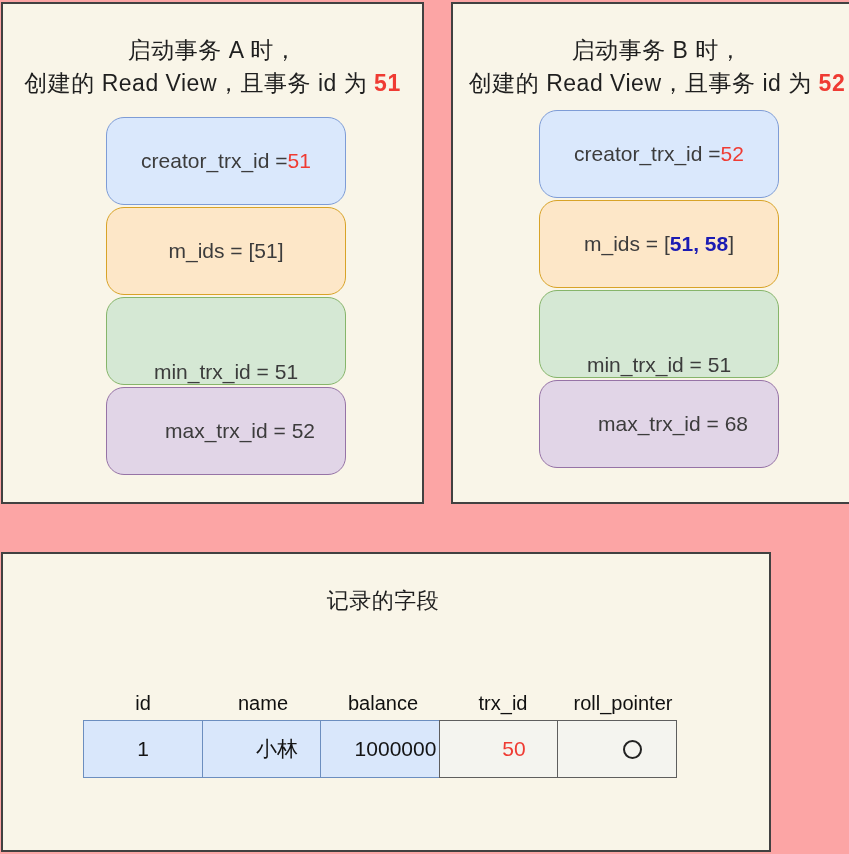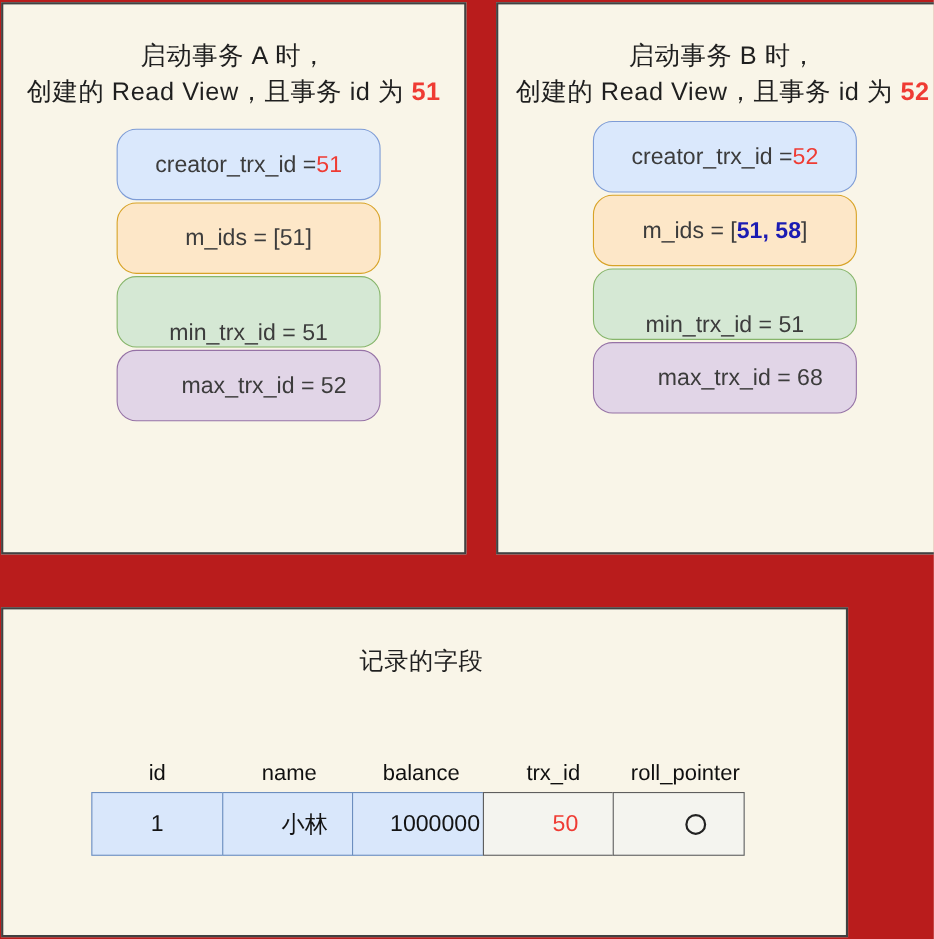--- a/index.html
+++ b/index.html
@@ -11,7 +11,7 @@
     position: relative;
     width: 849px;
     height: 854px;
-    background: #b91c1c;
+    background: #fca5a5;
     overflow: hidden;
   }
   .panel {

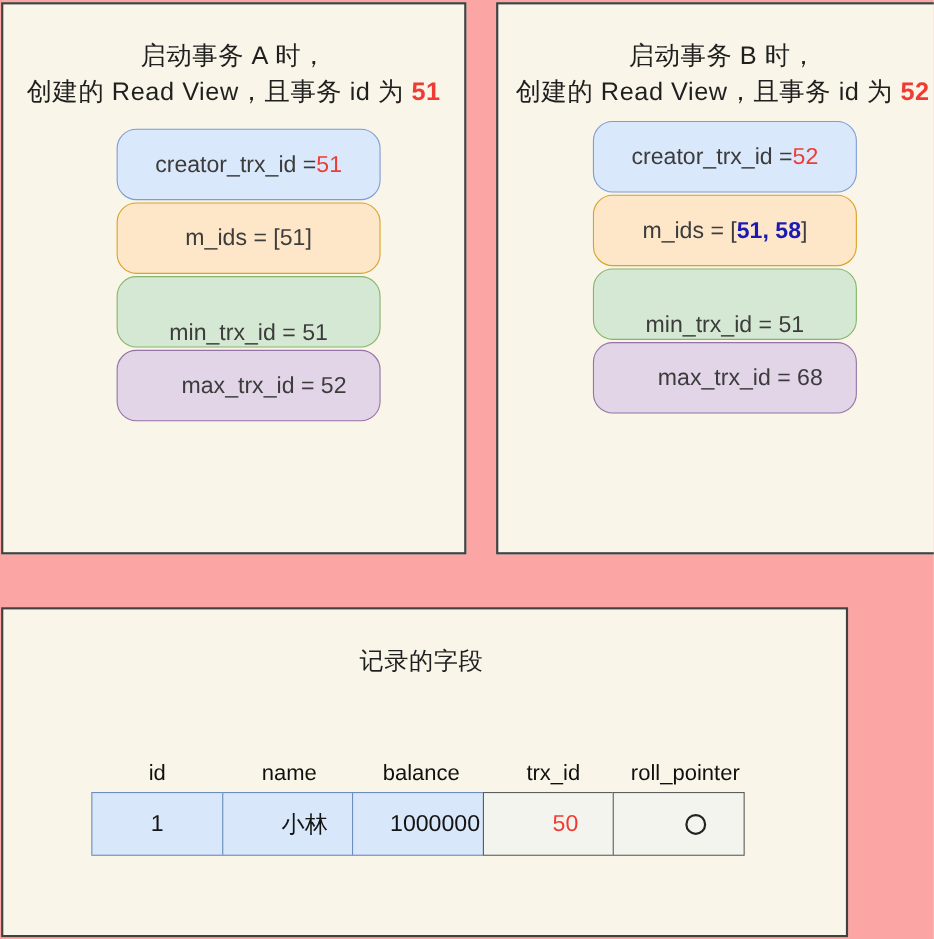--- a/index.html
+++ b/index.html
@@ -48,7 +48,7 @@
   .rv-box {
     box-sizing: border-box;
     width: 240px;
-    height: 65px;
+    height: 88px;
     border-radius: 18px;
     border: 1.5px solid transparent;
     display: flex;

